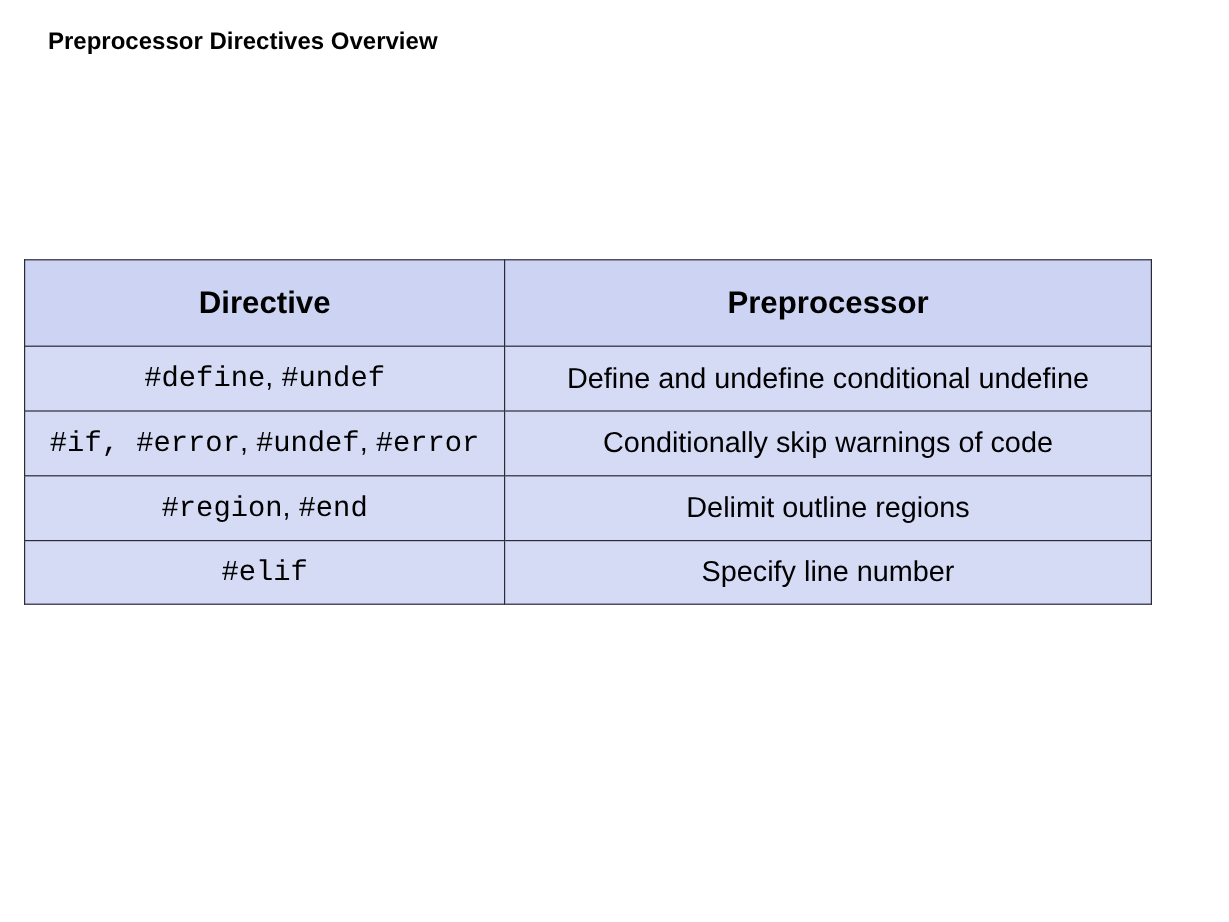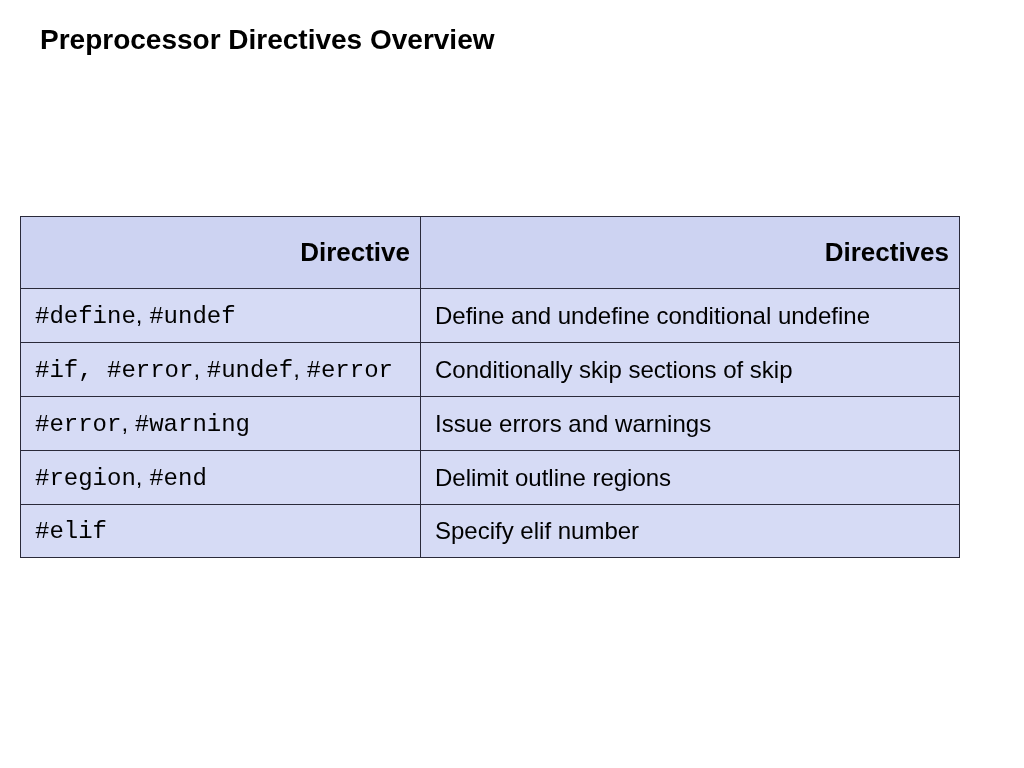--- a/index.html
+++ b/index.html
@@ -11,7 +11,7 @@
     overflow: hidden;
   }
   .slide-title {
-    font-size: 28px;
+    font-size: 20px;
     font-weight: bold;
     color: #000;
     padding: 24px 0 0 40px;

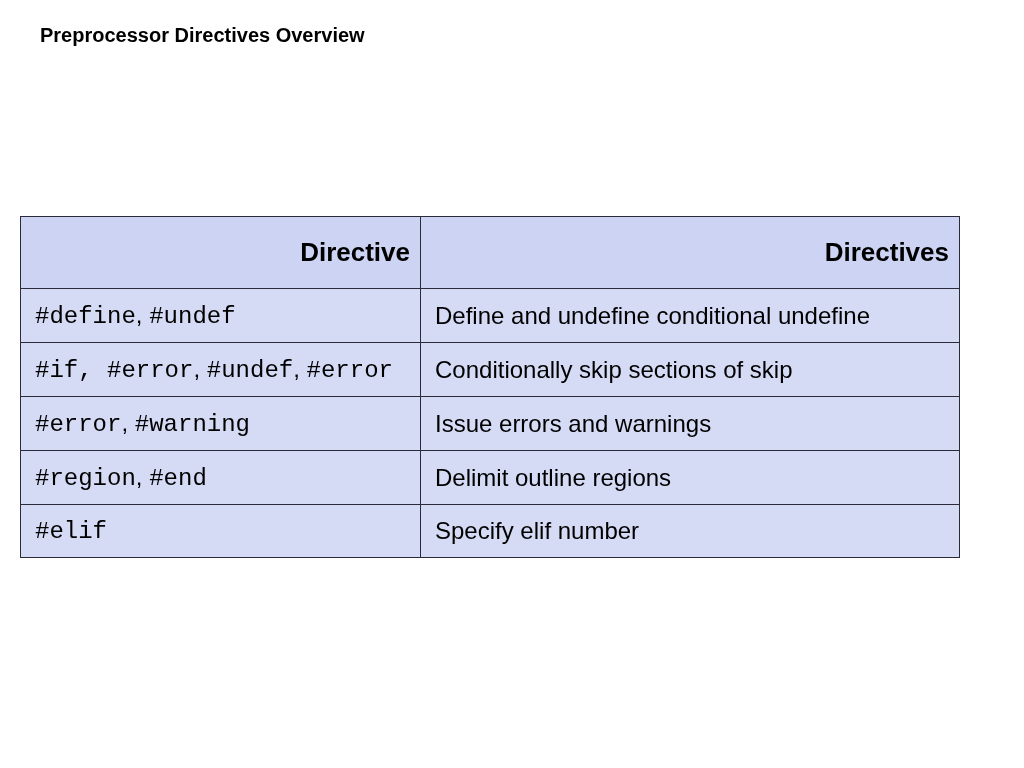--- a/index.html
+++ b/index.html
@@ -35,7 +35,7 @@
   th {
     font-size: 26px;
     font-weight: bold;
-    text-align: right;
+    text-align: center;
     background: #cdd3f2;
     font-family: Arial, sans-serif;
     padding: 20px 10px;

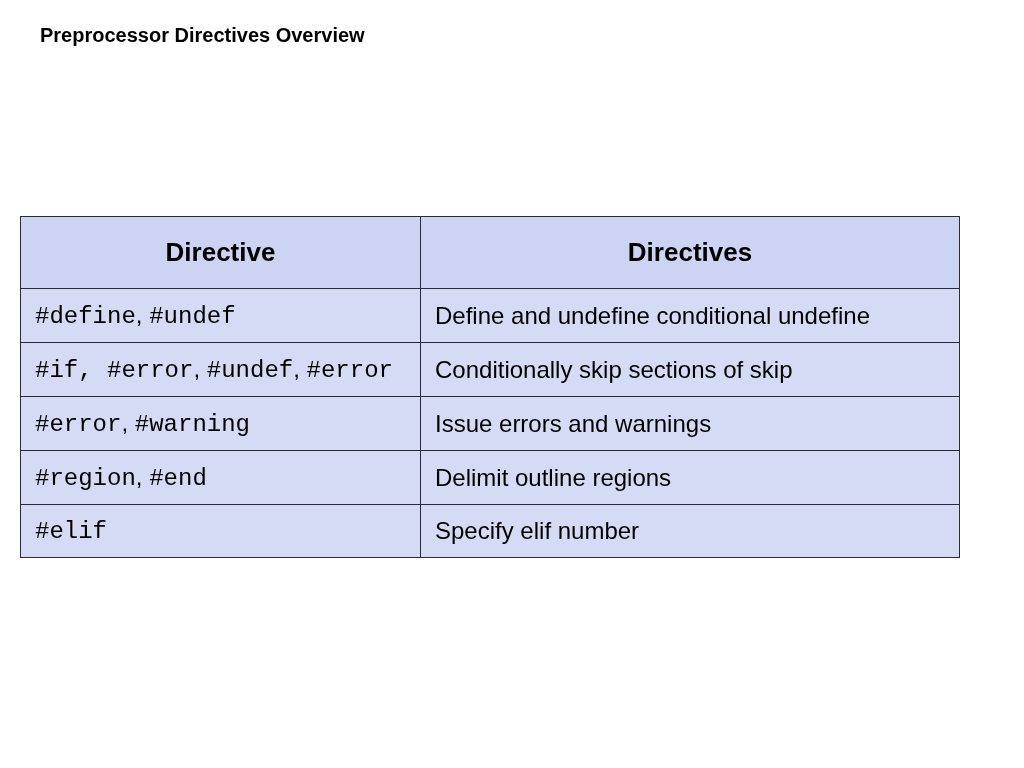--- a/index.html
+++ b/index.html
@@ -68,7 +68,7 @@
     <thead>
       <tr>
         <th>Directive</th>
-        <th>Directives</th>
+        <th>Preprocessor</th>
       </tr>
     </thead>
     <tbody>

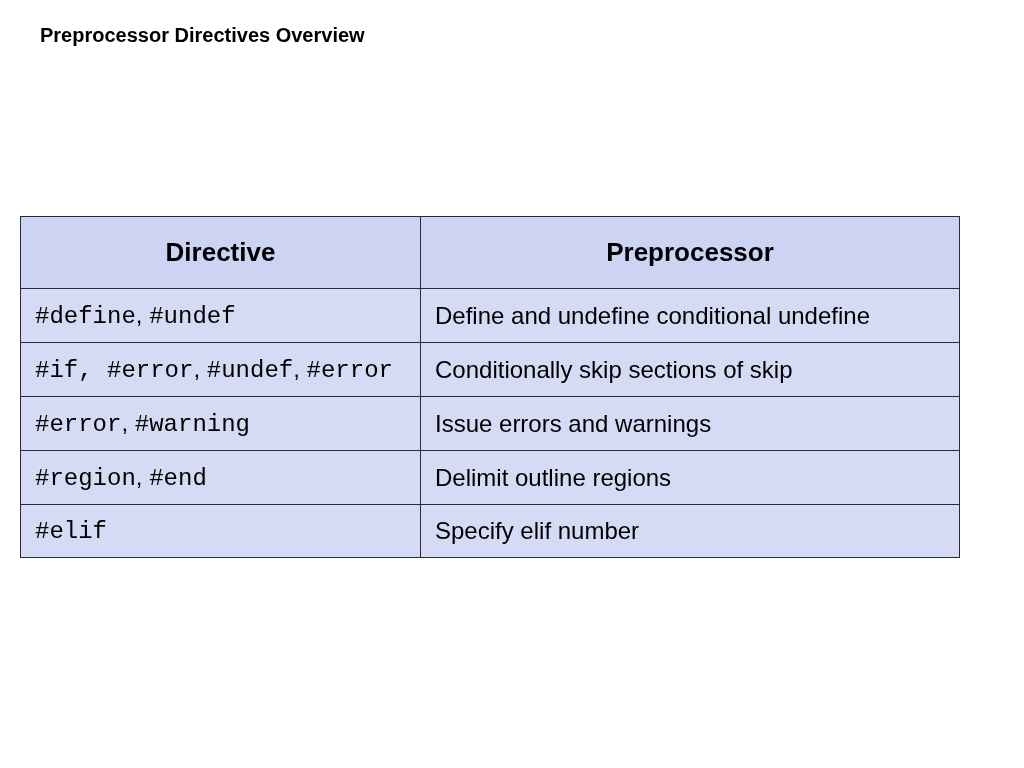--- a/index.html
+++ b/index.html
@@ -45,6 +45,7 @@
     padding: 12px 14px;
     font-family: Arial, sans-serif;
     color: #000;
+    text-align: center;
   }
   td.dir {
     font-family: "Andale Mono", "Courier New", monospace;

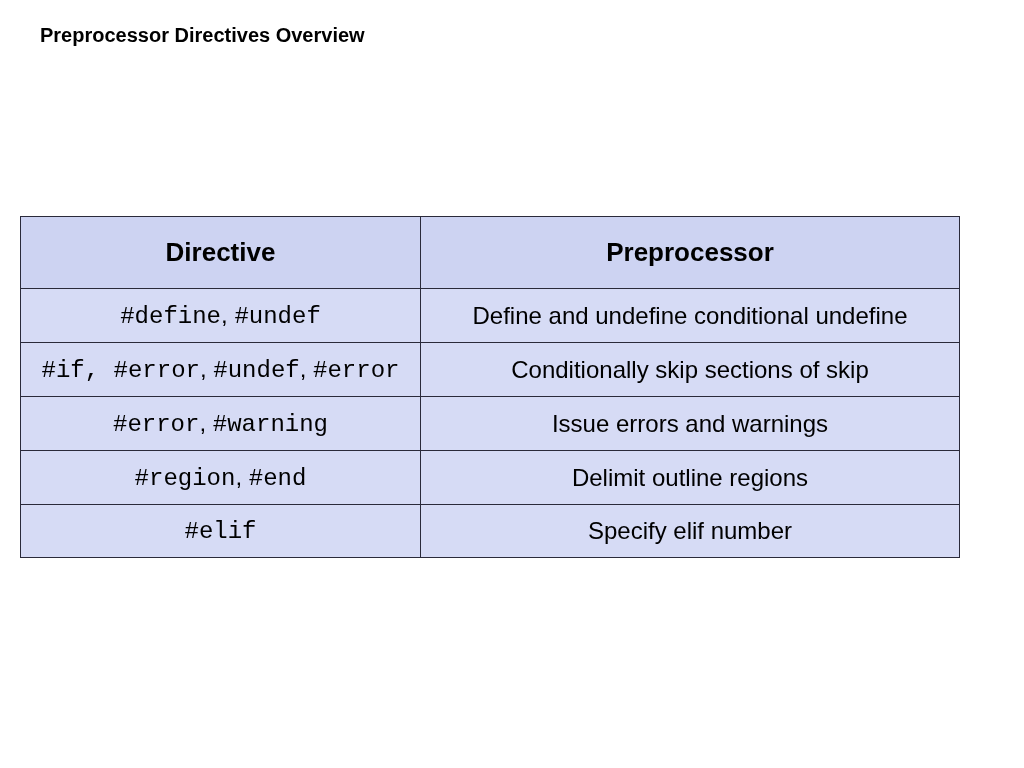--- a/index.html
+++ b/index.html
@@ -79,7 +79,7 @@
       </tr>
       <tr>
         <td class="dir"><span class="code">#if, #error</span><span class="sep">, </span><span class="code">#undef</span><span class="sep">, </span><span class="code">#error</span></td>
-        <td>Conditionally skip sections of skip</td>
+        <td>Conditionally skip warnings of code</td>
       </tr>
       <tr>
         <td class="dir"><span class="code">#error</span><span class="sep">, </span><span class="code">#warning</span></td>

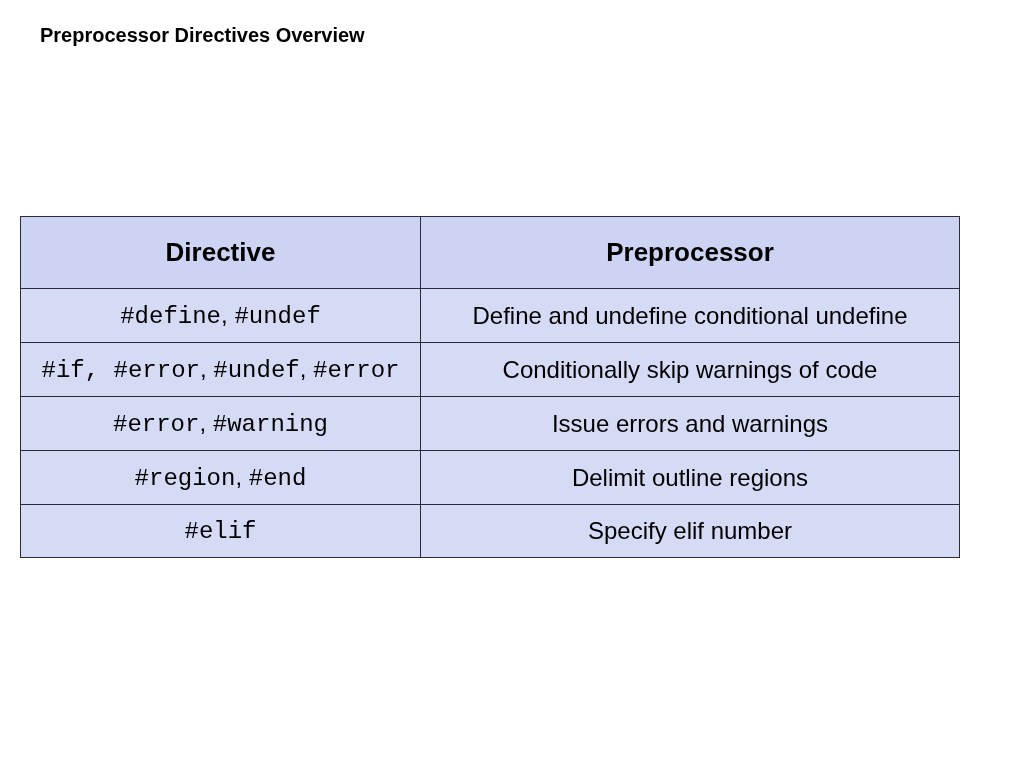--- a/index.html
+++ b/index.html
@@ -82,10 +82,6 @@
         <td>Conditionally skip warnings of code</td>
       </tr>
       <tr>
-        <td class="dir"><span class="code">#error</span><span class="sep">, </span><span class="code">#warning</span></td>
-        <td>Issue errors and warnings</td>
-      </tr>
-      <tr>
         <td class="dir"><span class="code">#region</span><span class="sep">, </span><span class="code">#end</span></td>
         <td>Delimit outline regions</td>
       </tr>

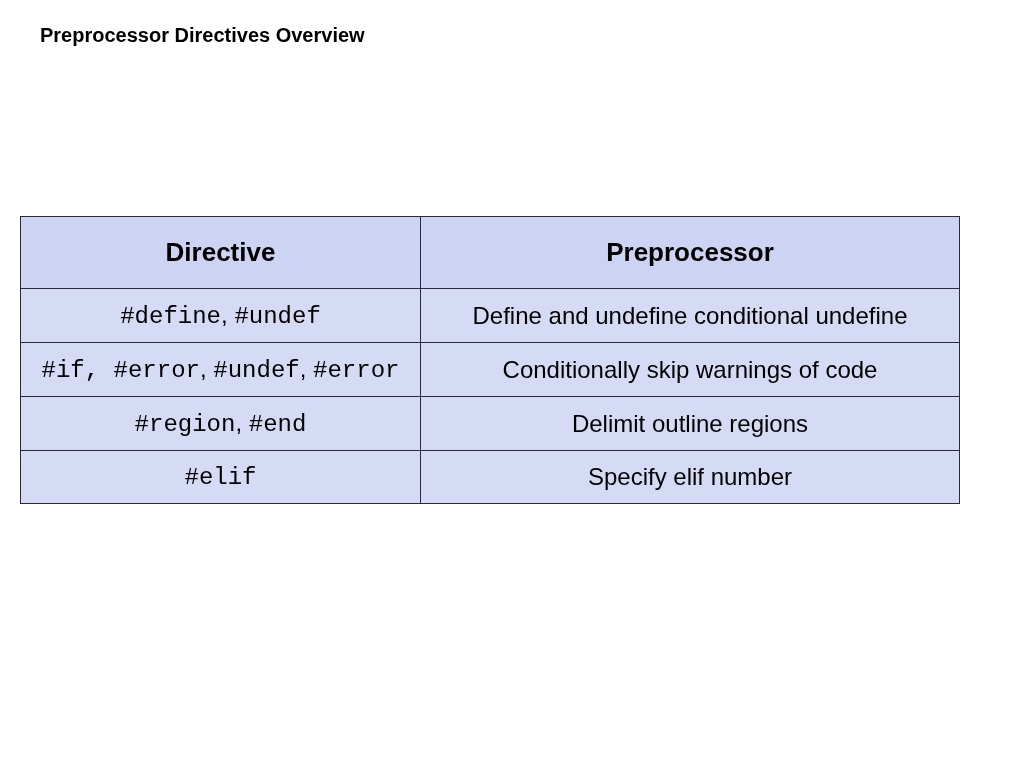--- a/index.html
+++ b/index.html
@@ -87,7 +87,7 @@
       </tr>
       <tr>
         <td class="dir"><span class="code">#elif</span></td>
-        <td>Specify elif number</td>
+        <td>Specify line number</td>
       </tr>
     </tbody>
   </table>

